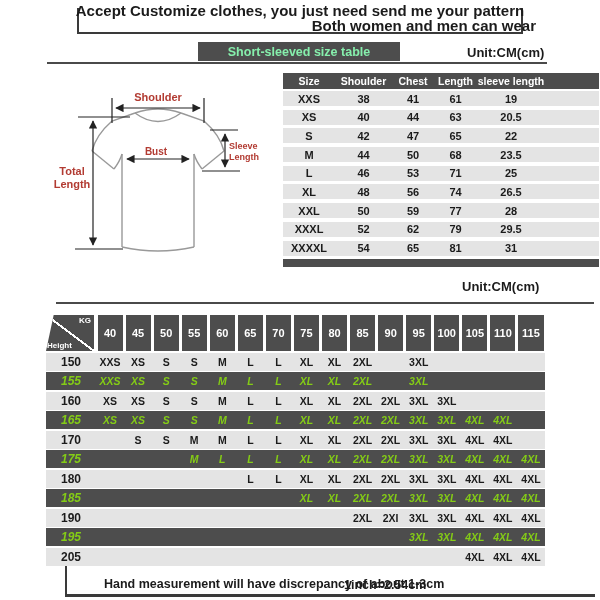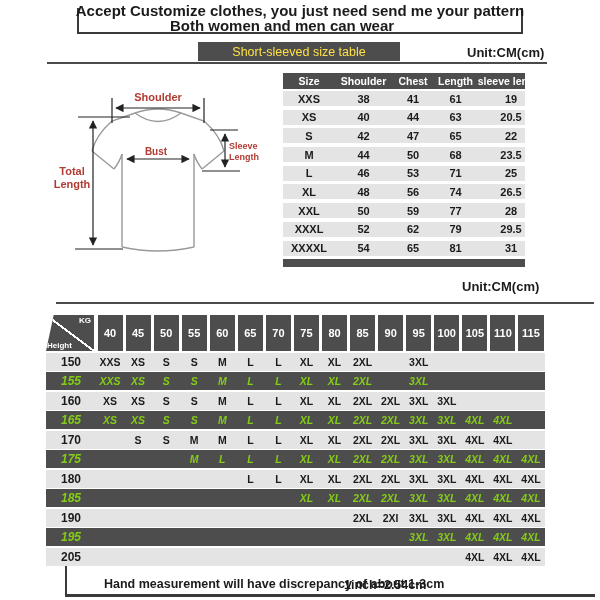--- a/index.html
+++ b/index.html
@@ -11,7 +11,7 @@
   
   .heading1 { position:absolute; top:2px; left:0; width:600px; text-align:center;
     font-size:15px; font-weight:bold; white-space:nowrap; }
-  .heading2 { position:absolute; top:17px; left:16px; width:532px; text-align:center;
+  .heading2 { position:absolute; top:17px; left:4px; width:532px; text-align:right;
     font-size:15px; font-weight:bold; }
   .top-bracket { position:absolute; top:8px; left:77px; width:446px; height:26px;
     border:2px solid #3a3a3a; border-top:none; }

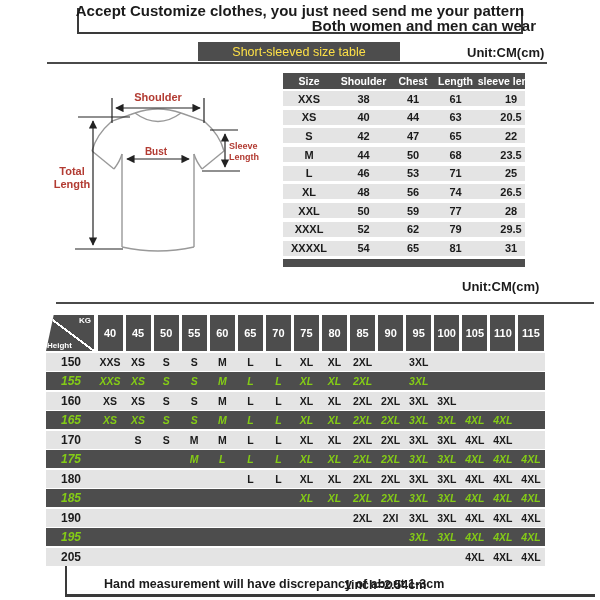--- a/index.html
+++ b/index.html
@@ -16,7 +16,7 @@
   .top-bracket { position:absolute; top:8px; left:77px; width:446px; height:26px;
     border:2px solid #3a3a3a; border-top:none; }
   
-  .sec-btn { position:absolute; background:var(--dark); color:#fde047; font-weight:normal;
+  .sec-btn { position:absolute; background:var(--dark); color:#86efac; font-weight:bold;
     display:flex; align-items:center; justify-content:center; }
   .sec1-btn { top:42px; left:198px; width:202px; height:19px; font-size:12.5px; }
   .sec2-btn { top:277px; left:163px; width:260px; height:19px; font-size:12px; }

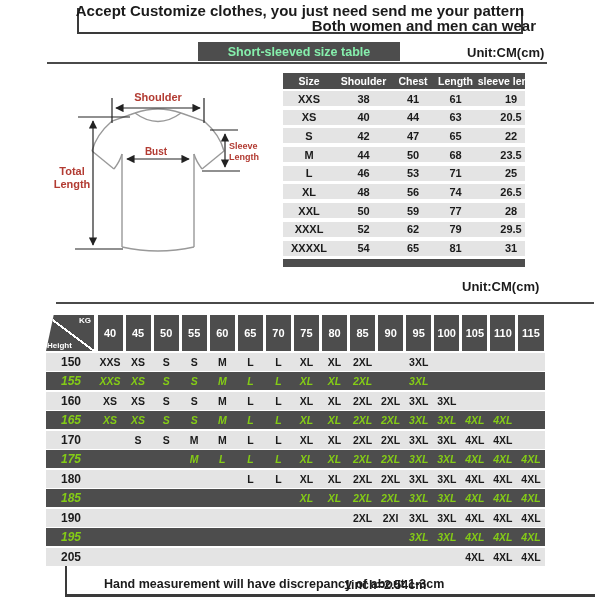--- a/index.html
+++ b/index.html
@@ -31,7 +31,7 @@
   .diagram text { font-family:"Liberation Sans", sans-serif; font-weight:bold;
     fill:var(--accent-red); }
   
-  .size-table { position:absolute; top:73px; left:283px; width:242px; }
+  .size-table { position:absolute; top:73px; left:283px; width:316px; }
   .st-grid { display:grid; grid-template-columns:52px 57px 42px 43px 68px; align-items:center; }
   .st-header { background:var(--dark); color:#fff; height:16px; margin-bottom:2px; }
   .st-header span { text-align:center; font-size:10.5px; font-weight:bold; }

